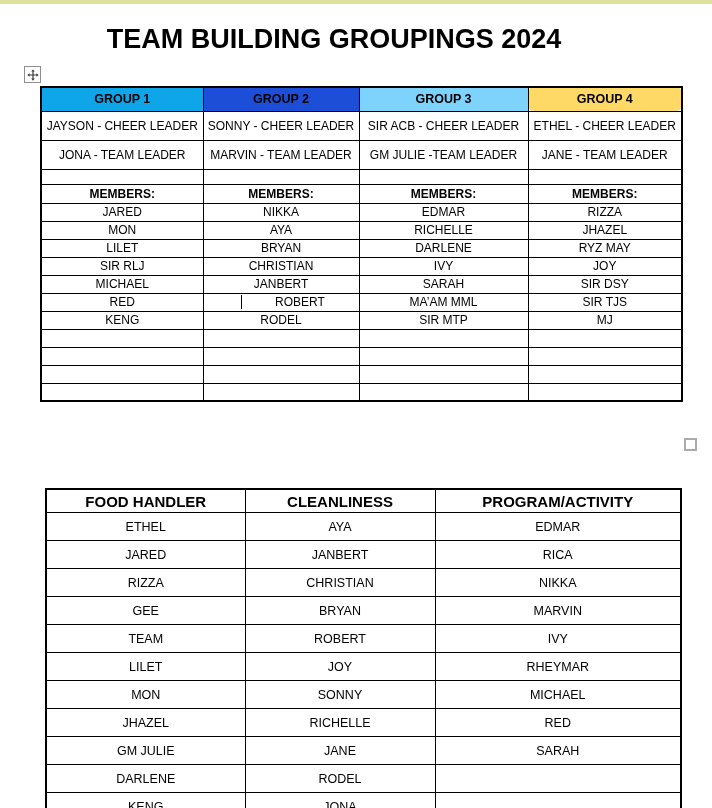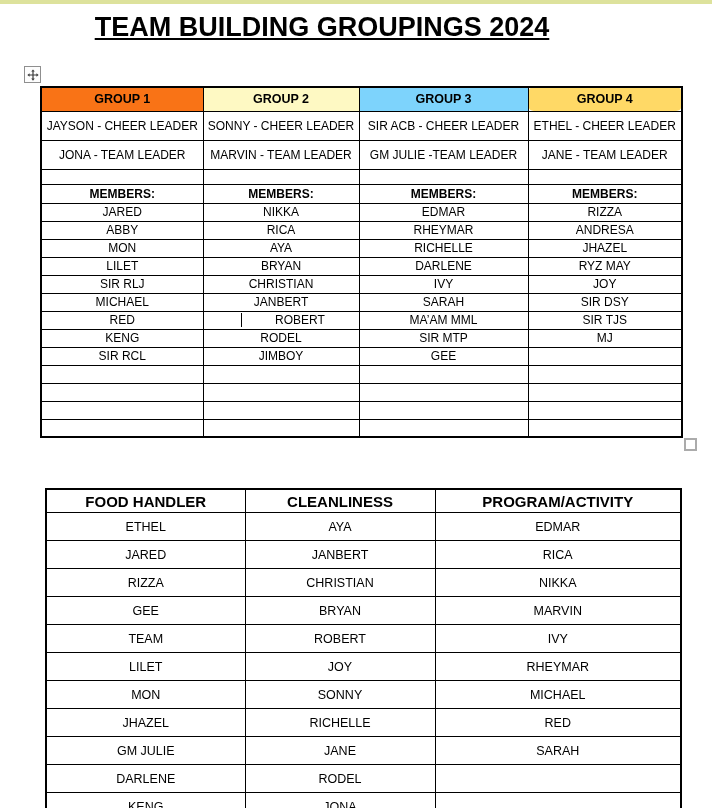--- a/index.html
+++ b/index.html
@@ -9,8 +9,8 @@
   }
   .top-strip{position:absolute;top:0;left:0;width:712px;height:4px;}
   .title{
-    position:absolute;top:12px;left:0;width:644px;margin:0;
-    text-align:center;font-size:27px;font-weight:bold;color:#000;text-decoration:underline;
+    position:absolute;top:12px;left:0;width:644px;margin:12px;
+    text-align:center;font-size:27px;font-weight:bold;color:#000;
   }
   .move-handle{
     position:absolute;left:24px;top:66px;width:15px;height:15px;

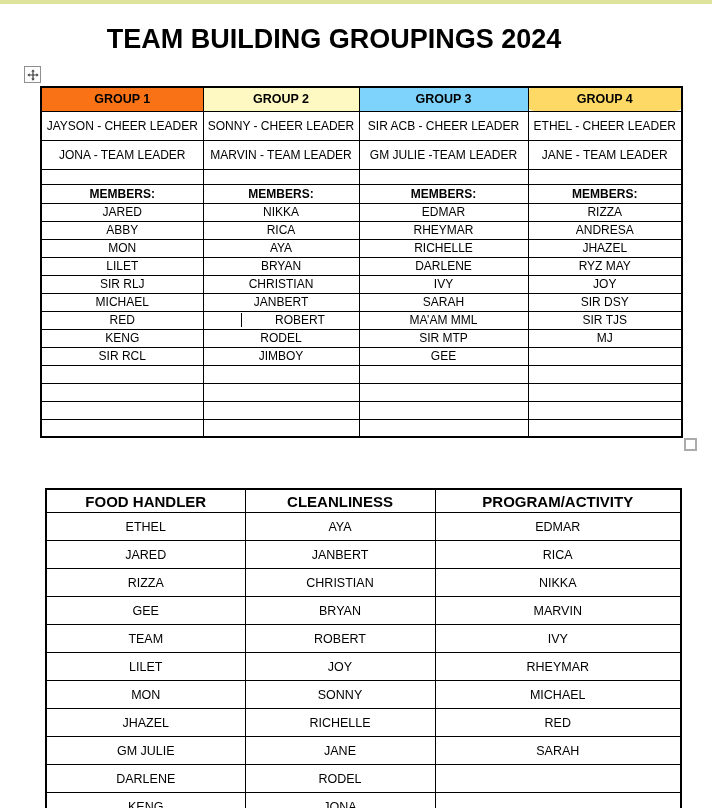--- a/index.html
+++ b/index.html
@@ -76,7 +76,7 @@
   </colgroup>
   <tbody>
     <tr class="hdr">
-      <th style="background-color: #f97316;">GROUP 1</th>
+      <th style="background-color: #0ea5e9;">GROUP 1</th>
       <th style="background-color: #fef9c3;">GROUP 2</th>
       <th style="background-color: #7dd3fc;">GROUP 3</th>
       <th style="background-color: rgb(255, 217, 102); border-radius: 6px;">GROUP 4</th>

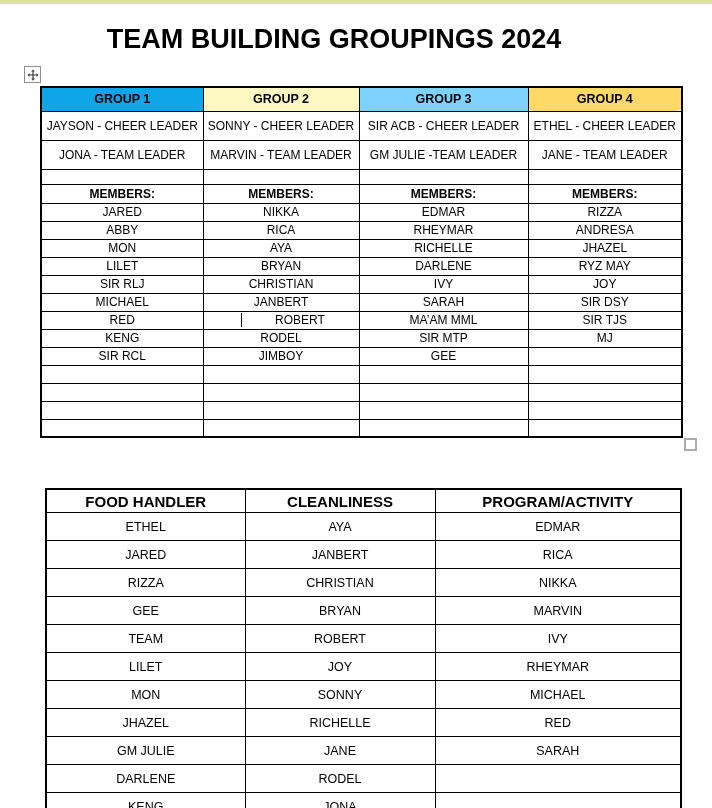--- a/index.html
+++ b/index.html
@@ -77,7 +77,7 @@
   <tbody>
     <tr class="hdr">
       <th style="background-color: #0ea5e9;">GROUP 1</th>
-      <th style="background-color: #fef9c3;">GROUP 2</th>
+      <th style="background-color: #1d4ed8;">GROUP 2</th>
       <th style="background-color: #7dd3fc;">GROUP 3</th>
       <th style="background-color: rgb(255, 217, 102); border-radius: 6px;">GROUP 4</th>
     </tr>

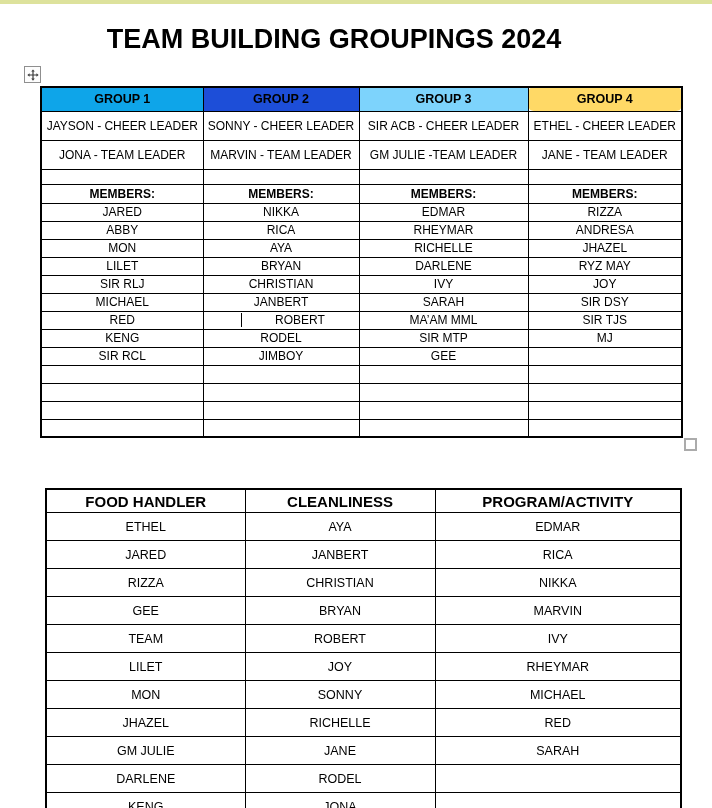--- a/index.html
+++ b/index.html
@@ -114,12 +114,6 @@
         <td>RIZZA</td>
       </tr>
       <tr class="mrow">
-        <td>ABBY</td>
-        <td>RICA</td>
-        <td>RHEYMAR</td>
-        <td>ANDRESA</td>
-      </tr>
-      <tr class="mrow">
         <td>MON</td>
         <td>AYA</td>
         <td>RICHELLE</td>

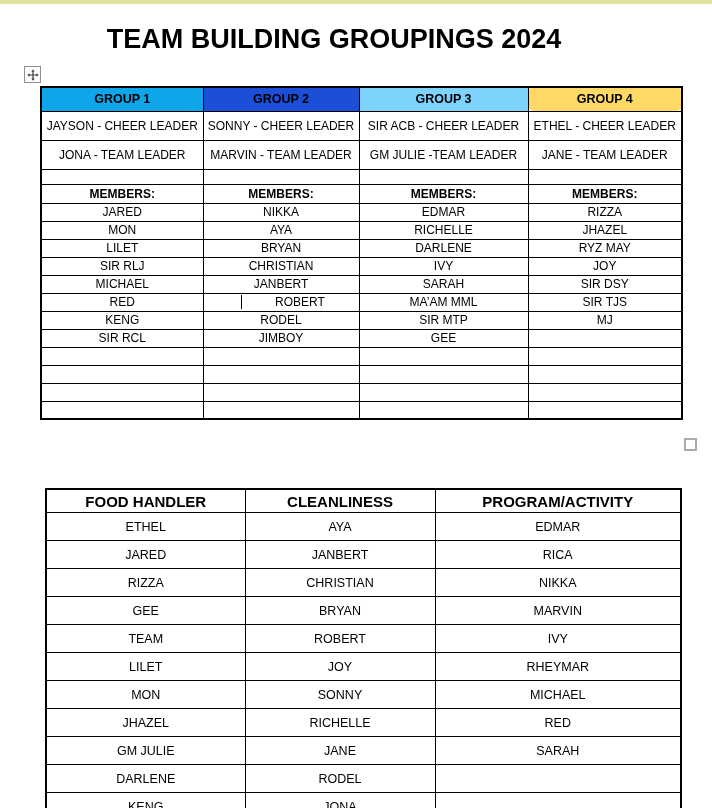--- a/index.html
+++ b/index.html
@@ -155,12 +155,6 @@
         <td>MJ</td>
       </tr>
       <tr class="mrow">
-        <td>SIR RCL</td>
-        <td>JIMBOY</td>
-        <td>GEE</td>
-        <td></td>
-      </tr>
-      <tr class="mrow">
         <td></td>
         <td></td>
         <td></td>

